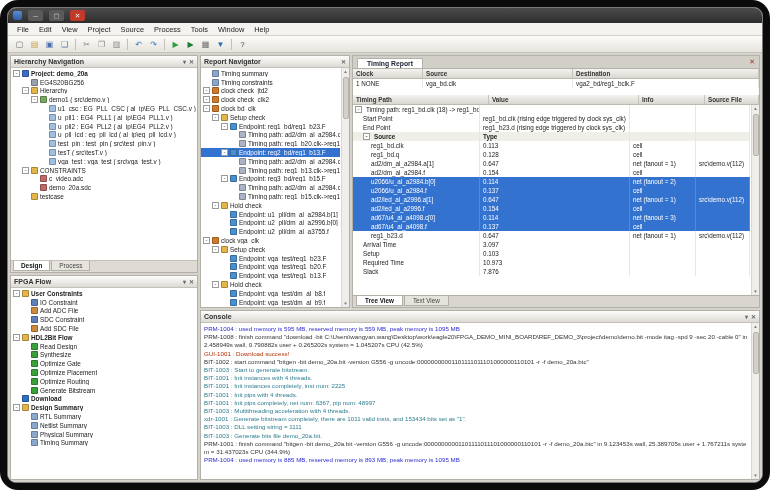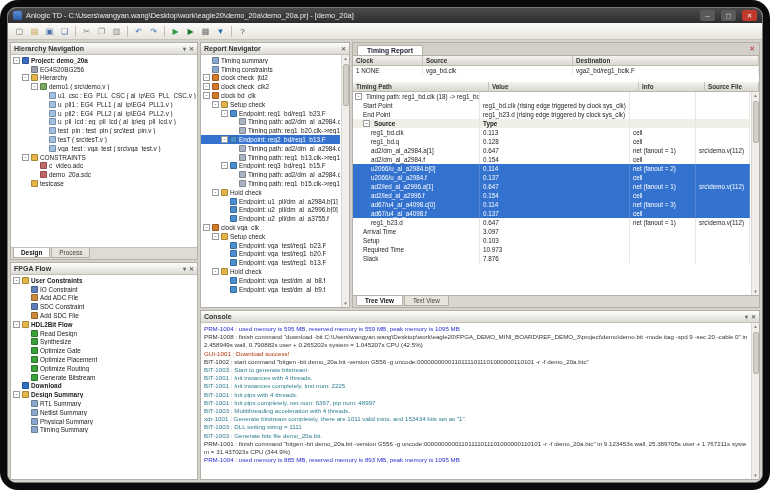--- a/index.html
+++ b/index.html
@@ -83,7 +83,6 @@
 
     <div class="titlebar">
       <span class="app-icon"></span>
-      <span class="title-text">Anlogic TD - C:\Users\wangyan.wang\Desktop\work\eagle20\demo_20a\demo_20a.prj - [demo_20a]</span>
       <span class="win-btn">─</span>
       <span class="win-btn">▢</span>
       <span class="win-btn close">✕</span>

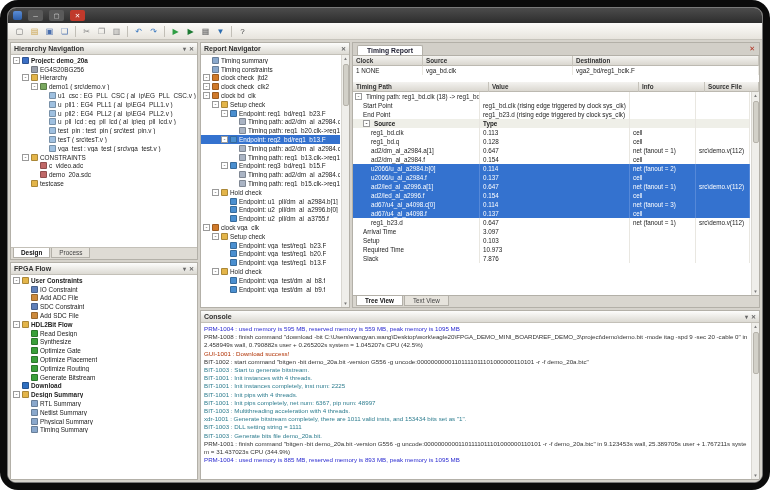--- a/index.html
+++ b/index.html
@@ -88,6 +88,17 @@
       <span class="win-btn close">✕</span>
     </div>
 
+    <div class="menubar" id="menubar">
+        <span class="menu-item">File</span>
+        <span class="menu-item">Edit</span>
+        <span class="menu-item">View</span>
+        <span class="menu-item">Project</span>
+        <span class="menu-item">Source</span>
+        <span class="menu-item">Process</span>
+        <span class="menu-item">Tools</span>
+        <span class="menu-item">Window</span>
+        <span class="menu-item">Help</span>
+      </div>
     <div class="toolbar" id="toolbar">
         <span class="tool-btn" style="color: rgb(106, 106, 106);">▢</span>
         <span class="tool-btn" style="color: rgb(199, 155, 60);">▤</span>

